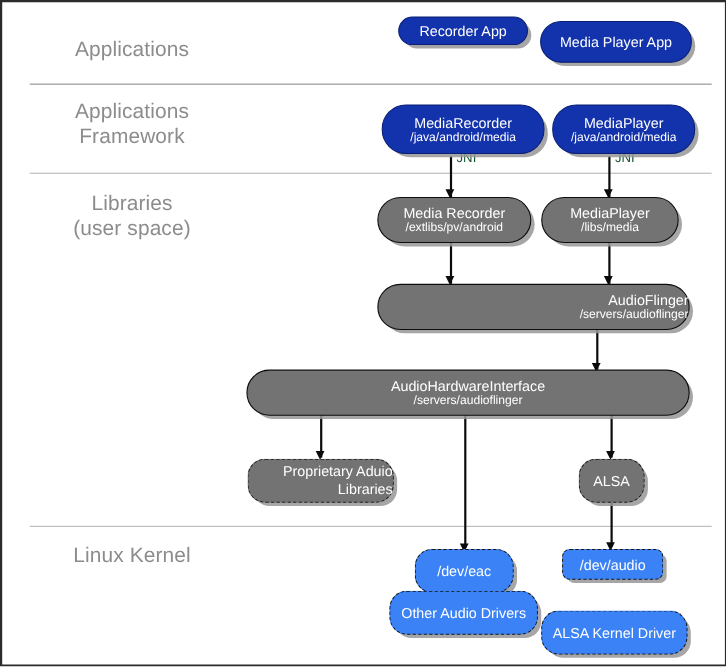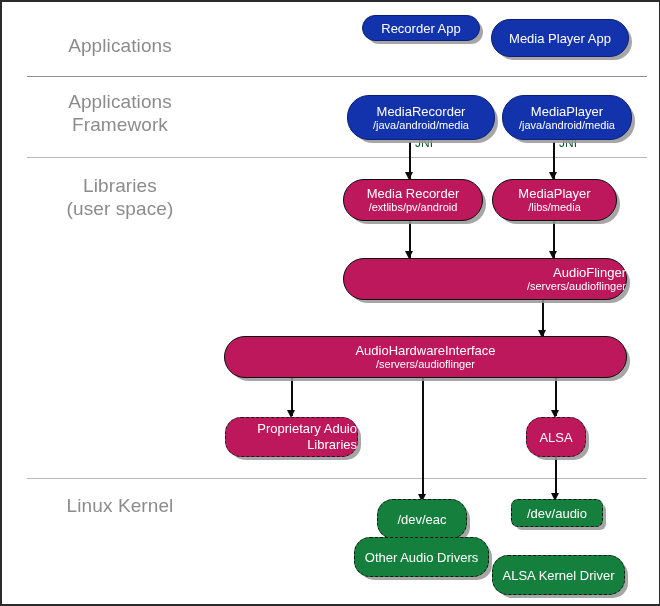--- a/index.html
+++ b/index.html
@@ -75,7 +75,7 @@
     border: 1.5px solid #0a1f75;
   }
   .node.green {
-    background: #be185d;
+    background: #737373;
     border: 1.5px solid #0d0d0d;
   }
   .node.green.dashed {

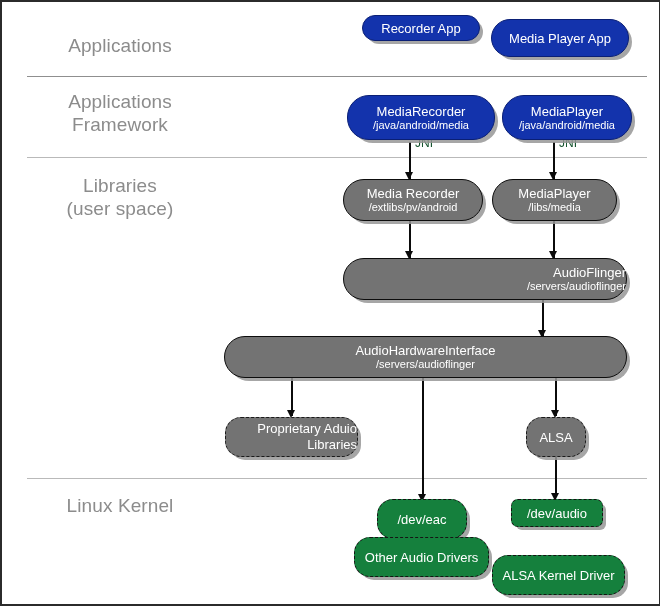--- a/index.html
+++ b/index.html
@@ -82,7 +82,7 @@
     border: 1.5px dashed #1a1a1a;
   }
   .node.red {
-    background: #15803d;
+    background: #3b82f6;
     border: 1.5px solid #111111;
   }
   .node.red.dashed {

